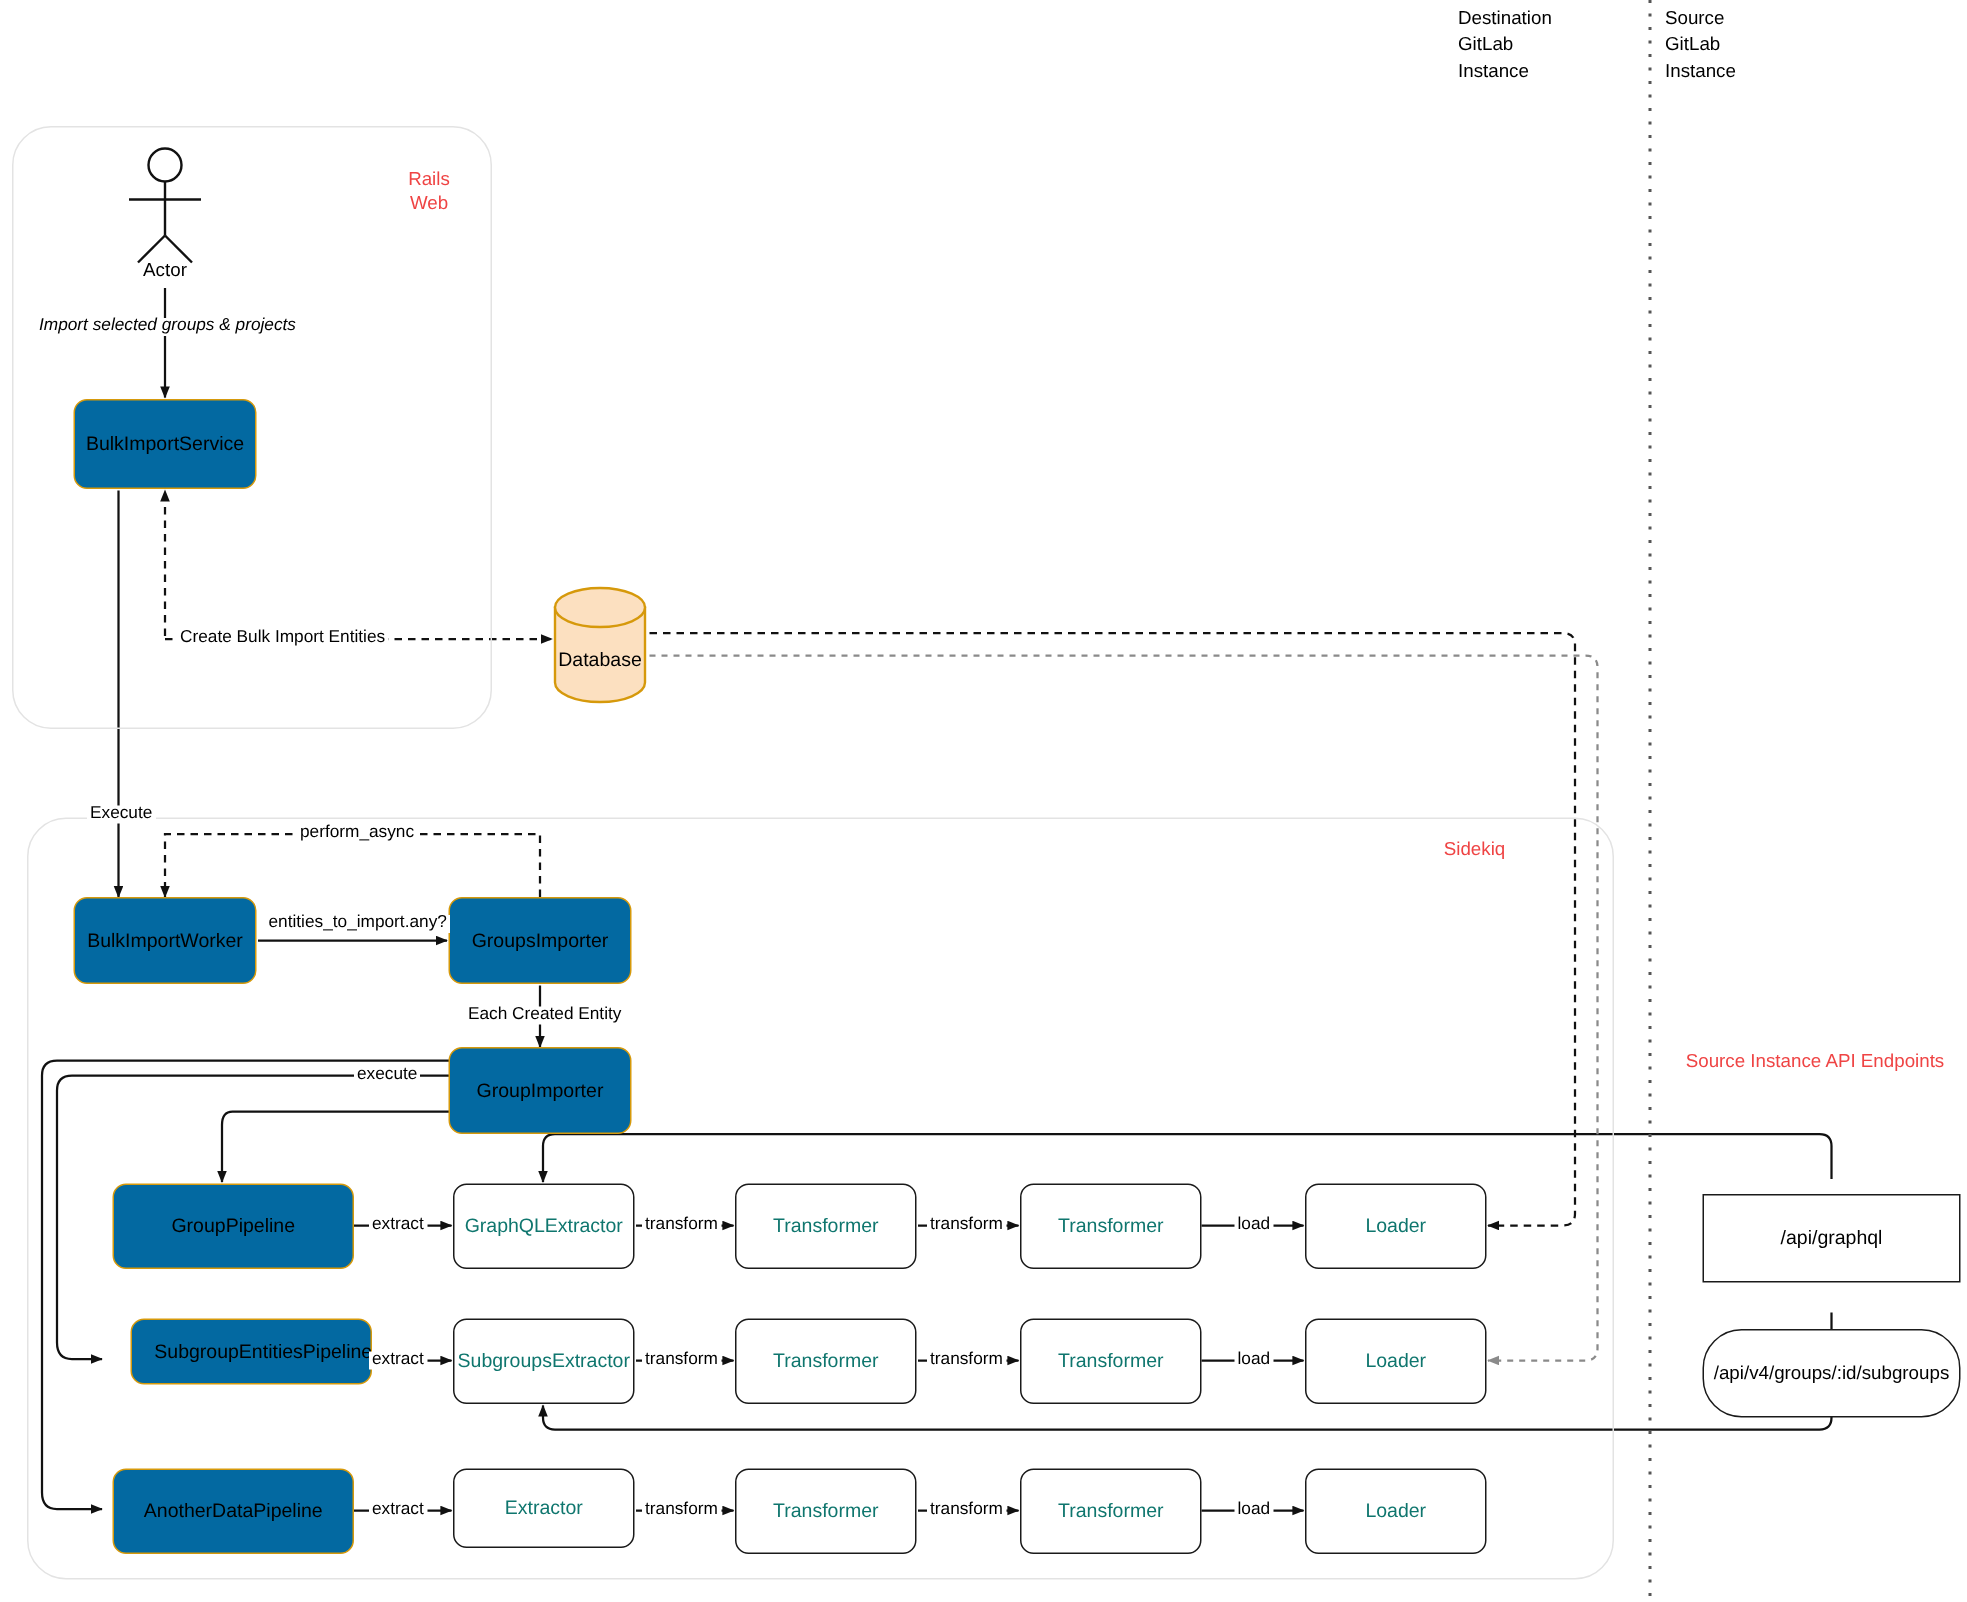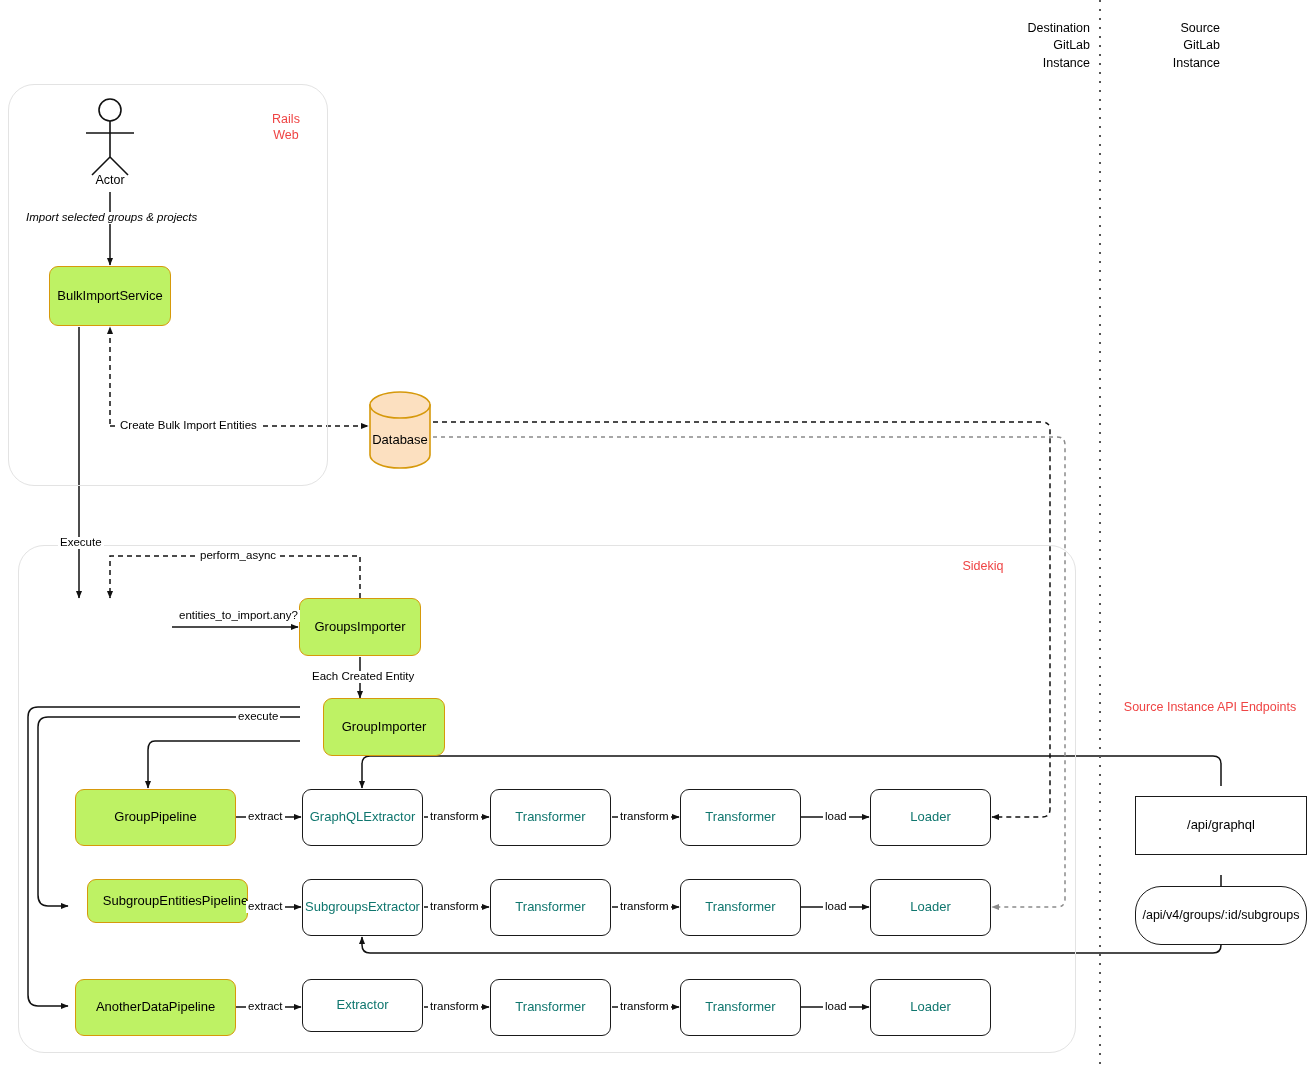--- a/index.html
+++ b/index.html
@@ -19,7 +19,7 @@
   .clabel{position:absolute;font-size:12.5px;color:#ef4444;line-height:1.25;text-align:center;}
   .edgelabel{position:absolute;font-size:11.5px;color:#000;background:#fff;
              padding:0 2px;white-space:nowrap;line-height:1;}
-  .toplabel{position:absolute;font-size:12.5px;color:#000;line-height:1.38;text-align:right;margin-top:16px;}
+  .toplabel{position:absolute;font-size:12.5px;color:#000;line-height:1.38;text-align:left;}
   .actorlabel{position:absolute;font-size:12.5px;color:#000;text-align:center;}
   .dbtext{position:absolute;font-size:13px;color:#000;text-align:center;width:100%;}
 </style>

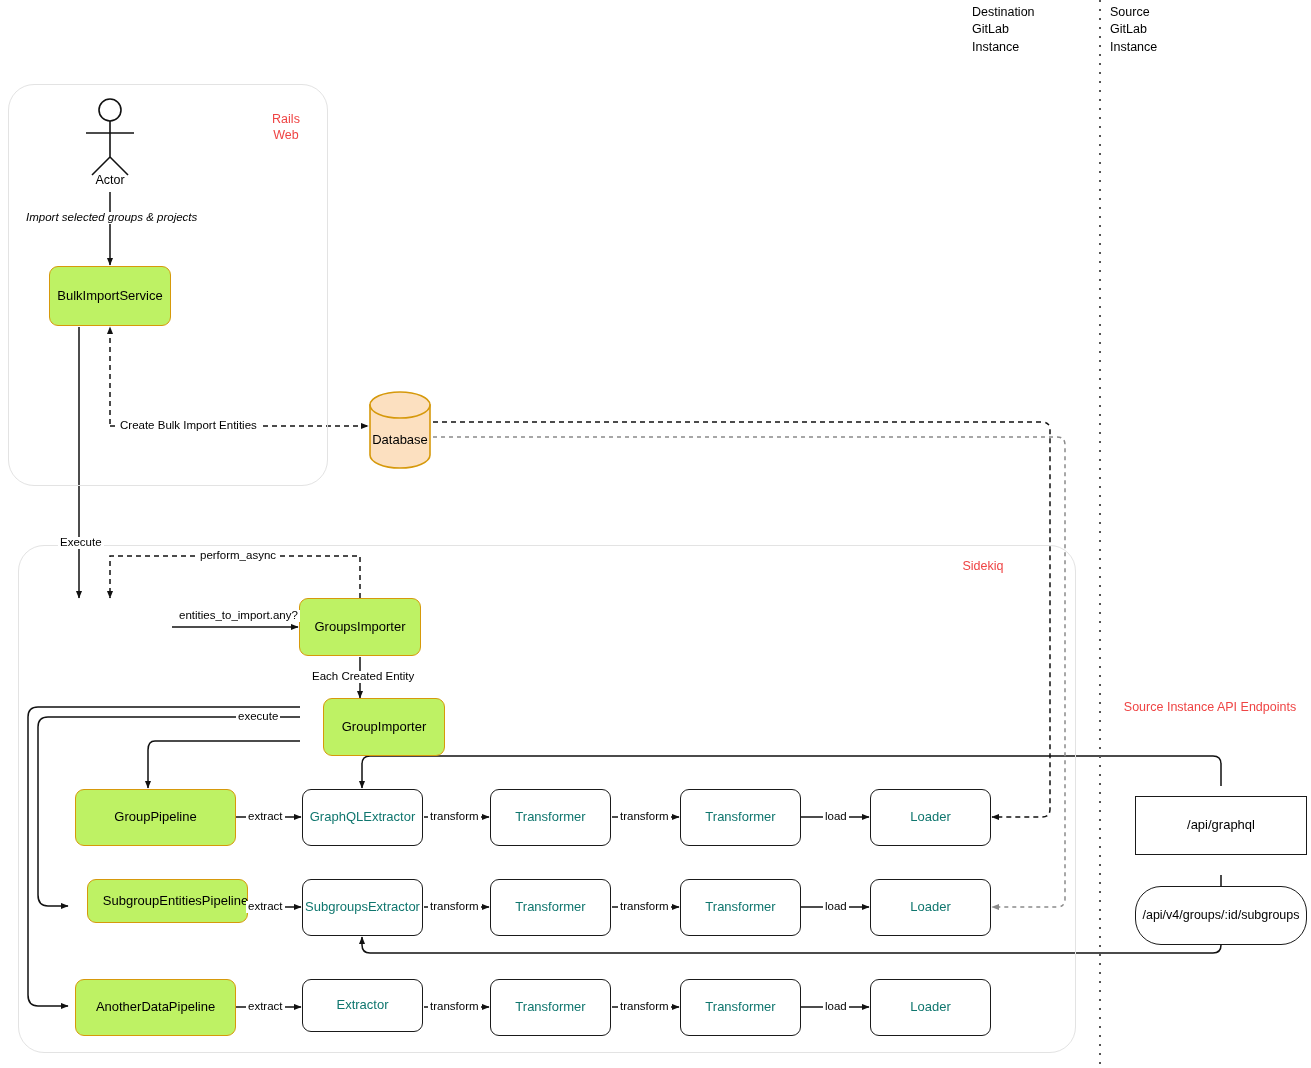--- a/index.html
+++ b/index.html
@@ -8,7 +8,7 @@
   svg#wires{position:absolute;left:0;top:0;width:1311px;height:1068px;}
   .node{position:absolute;box-sizing:border-box;display:flex;align-items:center;
         justify-content:center;text-align:center;line-height:1.15;}
-  .orange{background:#bef264;border:1.5px solid #D6990B;border-radius:9px;
+  .orange{background:#0369a1;border:1.5px solid #D6990B;border-radius:9px;
           font-size:13px;color:#000;}
   .plain{background:#ffffff;border:1.5px solid #1a1a1a;border-radius:9px;
          font-size:13px;color:#0f766e;}

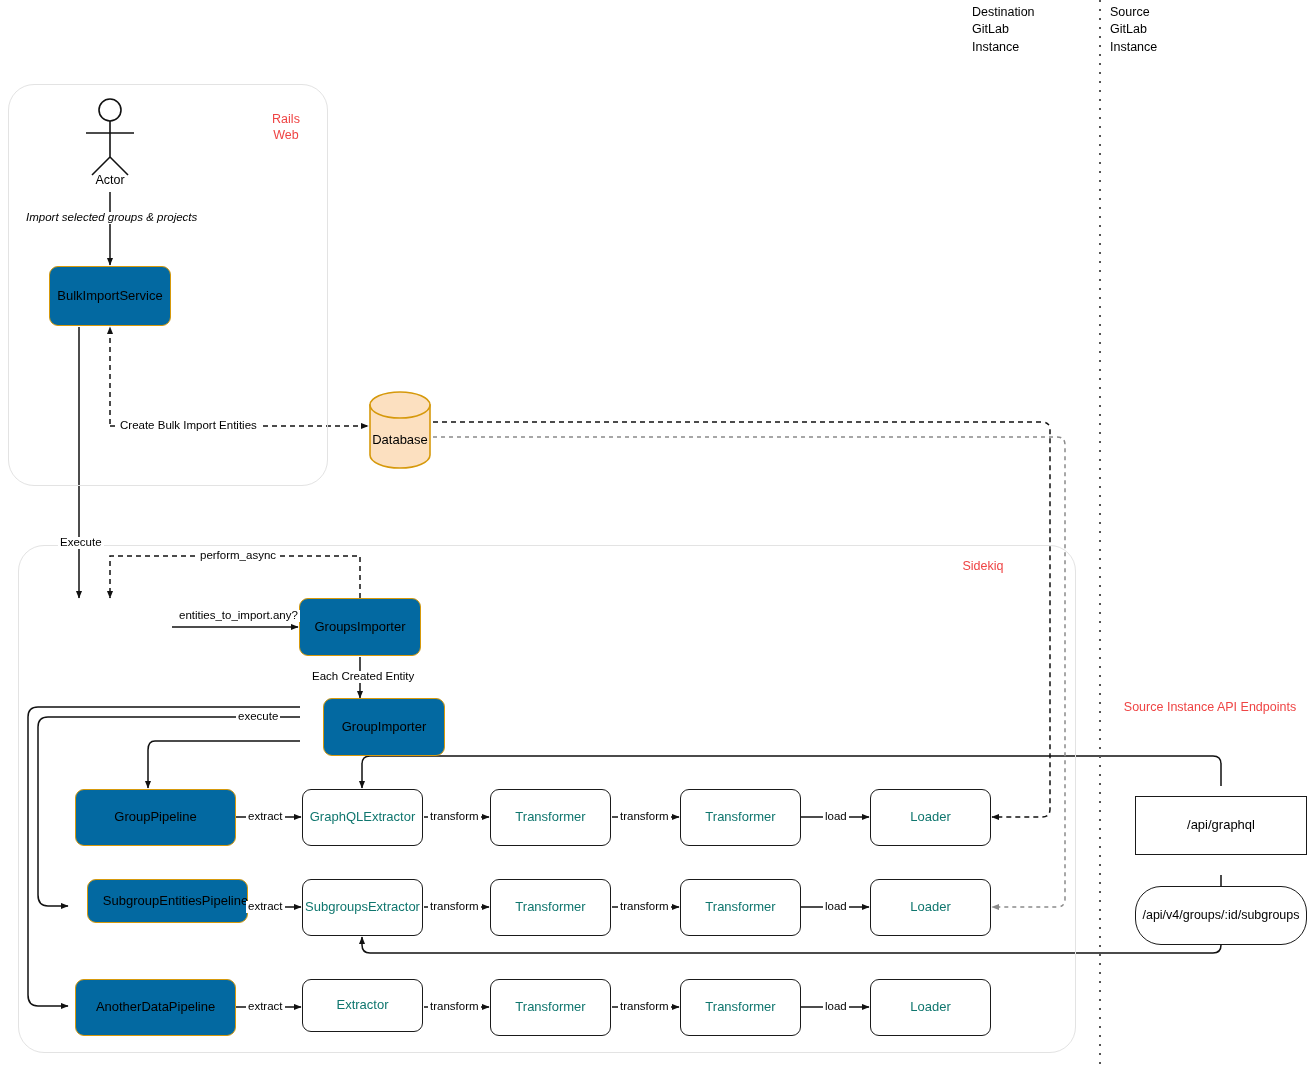--- a/index.html
+++ b/index.html
@@ -125,6 +125,7 @@
 
   <div class="dbtext" style="left:355px;top:432px;width:90px;">Database</div>
 
+  <div class="node orange" style="left:49px;top:598px;width:122px;height:58px;">BulkImportWorker</div>
 
   <div class="node orange" style="left:299px;top:598px;width:122px;height:58px;">GroupsImporter</div>
 

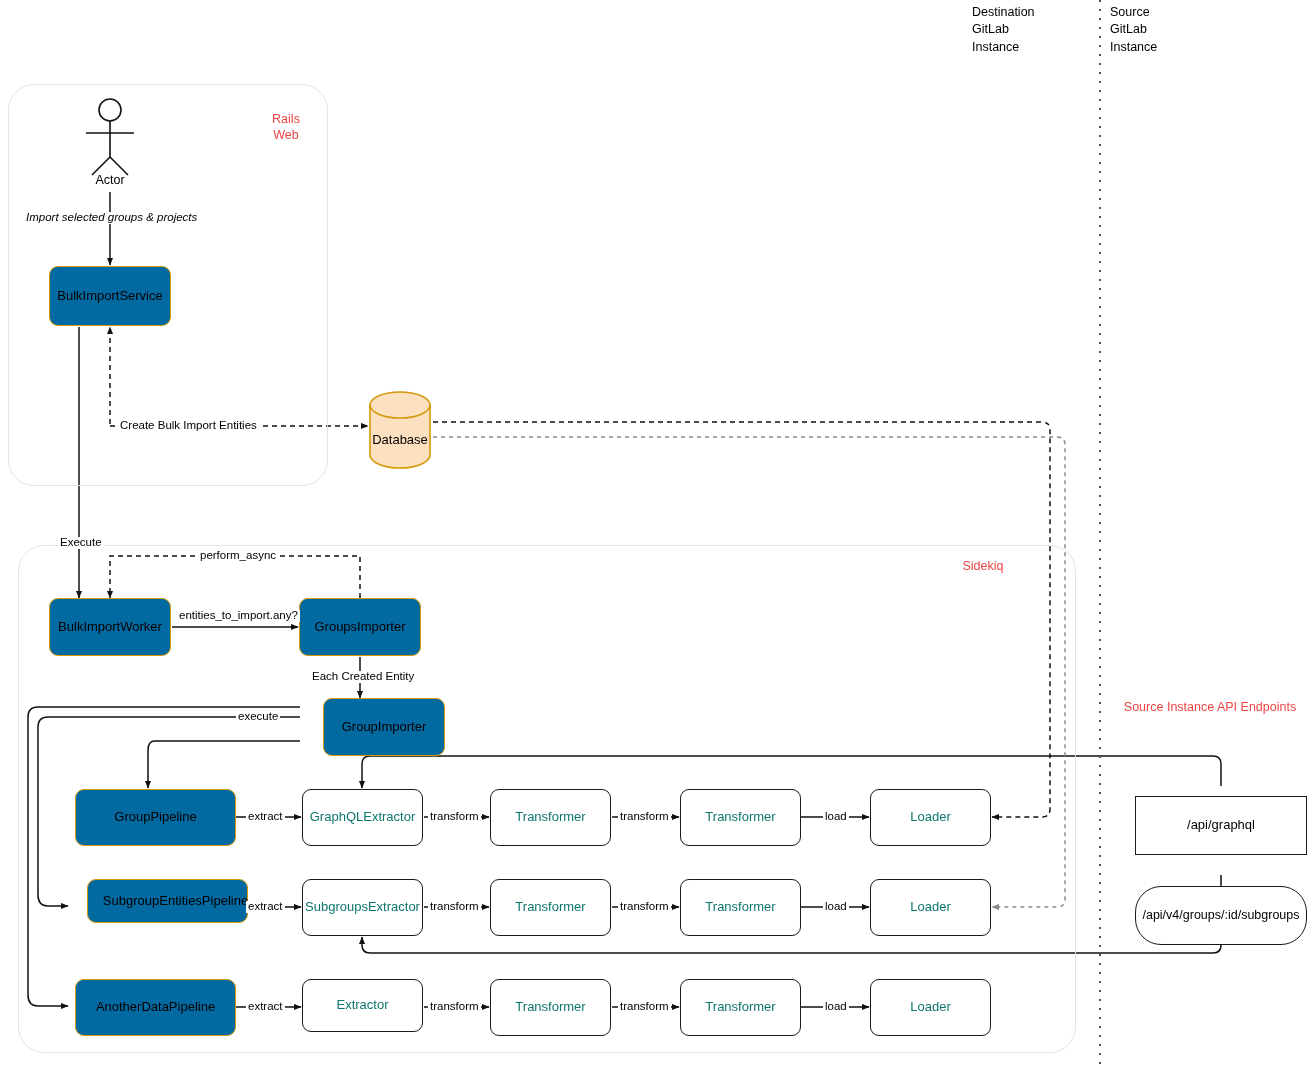--- a/index.html
+++ b/index.html
@@ -129,7 +129,7 @@
 
   <div class="node orange" style="left:299px;top:598px;width:122px;height:58px;">GroupsImporter</div>
 
-  <div class="node orange" style="left:299px;top:698px;width:122px;height:58px;margin-left:24px;">GroupImporter</div>
+  <div class="node orange" style="left:299px;top:698px;width:122px;height:58px;">GroupImporter</div>
 
   <div class="node orange" style="left:75px;top:789px;width:161px;height:57px;">GroupPipeline</div>
   <div class="node plain" style="left:302px;top:789px;width:121px;height:57px;">GraphQLExtractor</div>

